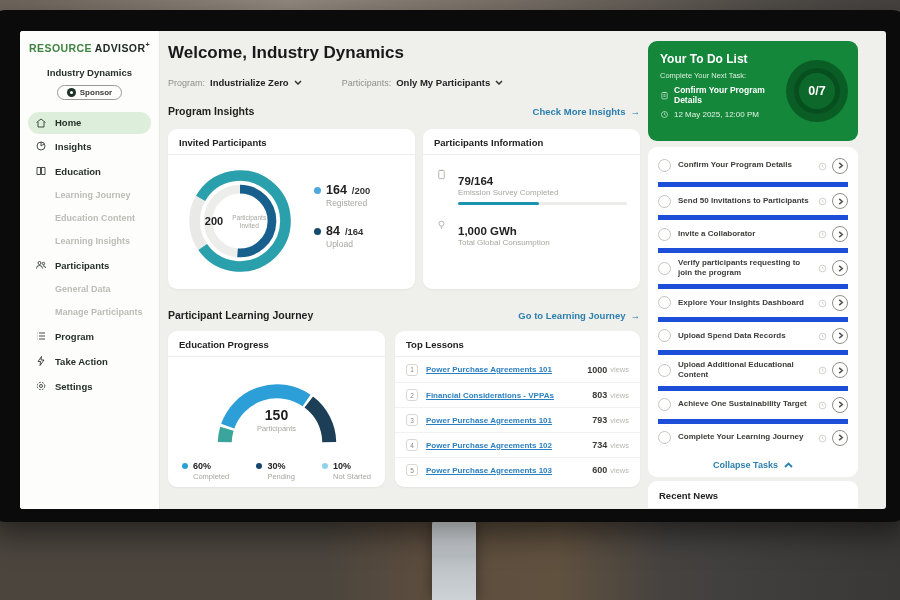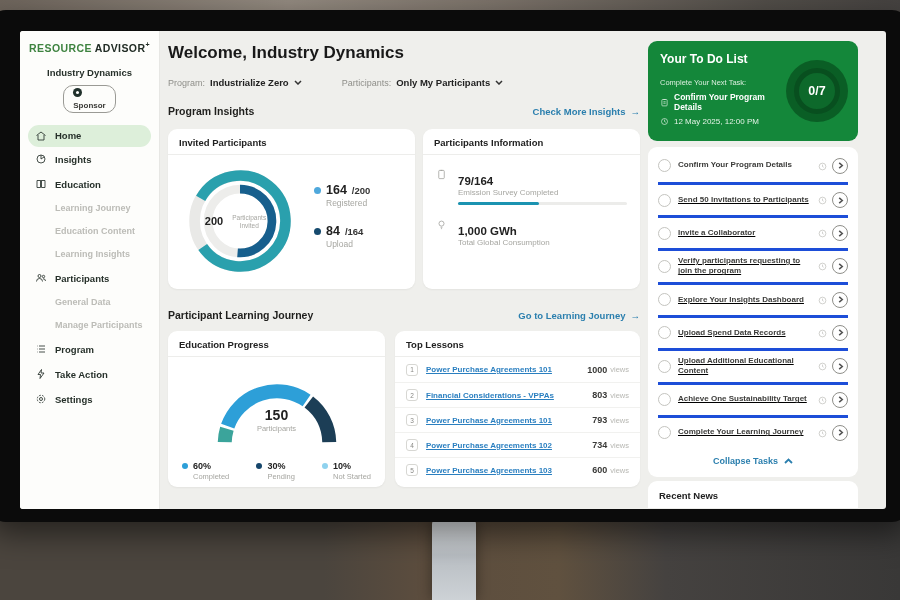--- a/index.html
+++ b/index.html
@@ -111,7 +111,7 @@
   .todo-head { position:absolute; left:0; top:10px; width:210px; height:100px;
     background:#14873a; border-radius:9px; padding:11px 12px; color:#fff; }
   .th-title { font-size:12px; font-weight:800; }
-  .th-sub { font-size:7.5px; color:#d9eedd; margin-top:12px; }
+  .th-sub { font-size:7.5px; color:#d9eedd; margin-top:5px; }
   .th-task { display:flex; gap:5px; align-items:center; font-size:8.5px; font-weight:800; margin-top:5px; width:135px; }
   .th-date { display:flex; gap:5px; align-items:center; font-size:8px; color:#e3f3e6; margin-top:5px; }
   .th-task svg, .th-date svg { width:9px; height:9px; stroke:#e3f3e6; fill:none; stroke-width:1.8; flex:0 0 auto; }

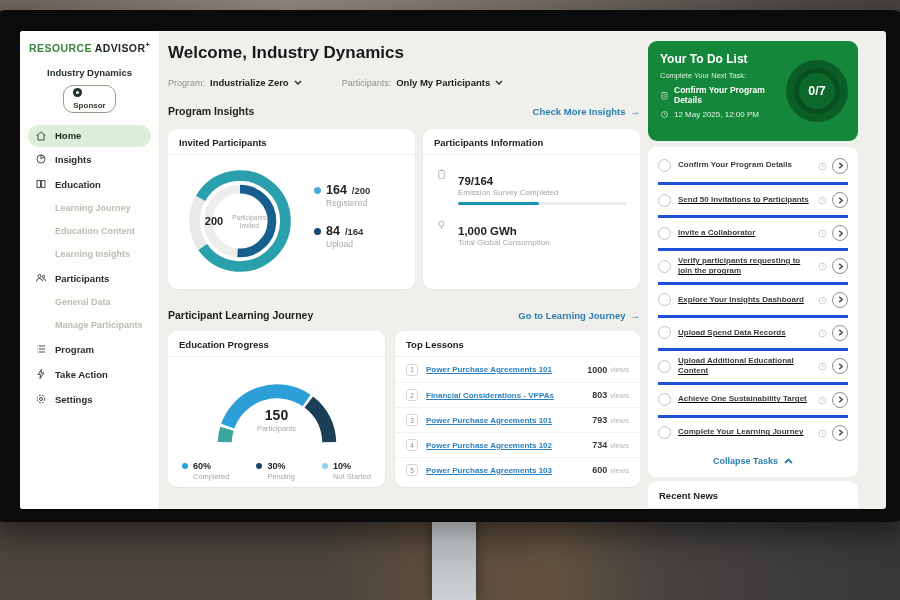--- a/index.html
+++ b/index.html
@@ -29,8 +29,8 @@
   .logo .lg-dark { color:#212c25; }
   .logo sup { font-size:7px; color:#212c25; }
   .org { margin-top:13px; text-align:center; font-size:9.5px; font-weight:700; color:#26302a; }
-  .sponsor { margin:7px auto 0; width:max-content; display:flex; align-items:flex-start; gap:4px;
-    border:1px solid #9a9a95; border-radius:10px; padding:2px 9px; font-size:8px; font-weight:700; color:#3a3a36;flex-direction:column; }
+  .sponsor { margin:7px auto 0; width:max-content; display:flex; align-items:flex-end; gap:4px;
+    border:1px solid #9a9a95; border-radius:10px; padding:2px 9px; font-size:8px; font-weight:700; color:#3a3a36; }
   .sponsor .sdot { width:9px; height:9px; border-radius:50%; background:#20302b; position:relative; }
   .sponsor .sdot::after { content:""; position:absolute; left:3px; top:3px; width:3px; height:3px;
     border-radius:50%; background:#fff; }

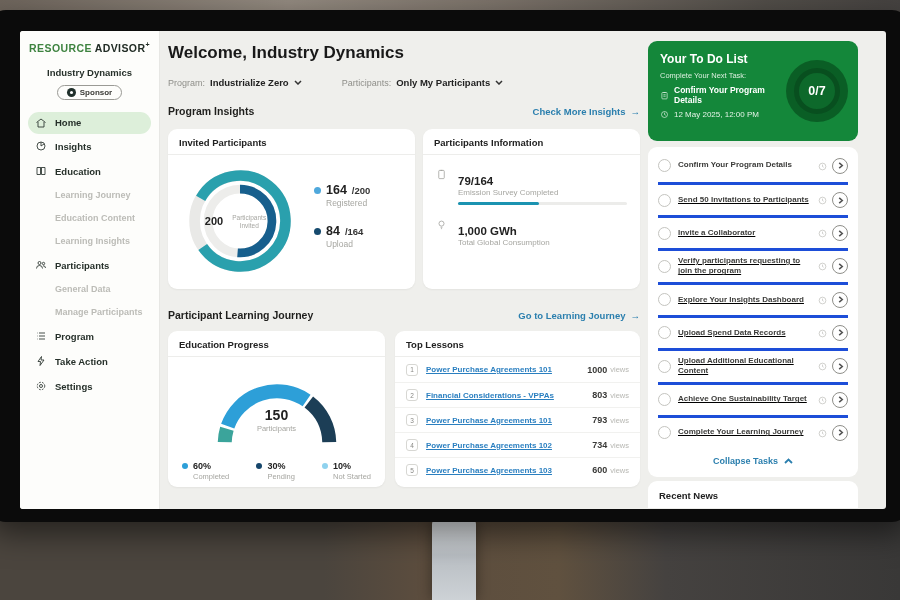--- a/index.html
+++ b/index.html
@@ -123,7 +123,7 @@
   .todo-card { position:absolute; left:0; top:116px; width:210px; height:330px;
     background:#fff; border-radius:9px; padding:2px 10px 0; }
   .task { display:flex; align-items:center; min-height:33px; padding:5px 0; }
-  .task + .task { border-top:3px solid #1d4ed8;text-decoration:underline; }
+  .task + .task { border-top:5px solid #1d4ed8; }
   .t-check { width:13px; height:13px; border:1.5px solid #c4c4bf; border-radius:50%; flex:0 0 auto; cursor:pointer; }
   .t-label { flex:1; margin:0 5px 0 7px; font-size:8px; font-weight:700; color:#3c3c3a; line-height:1.3; }
   .t-clock { flex:0 0 auto; margin-right:5px; }

